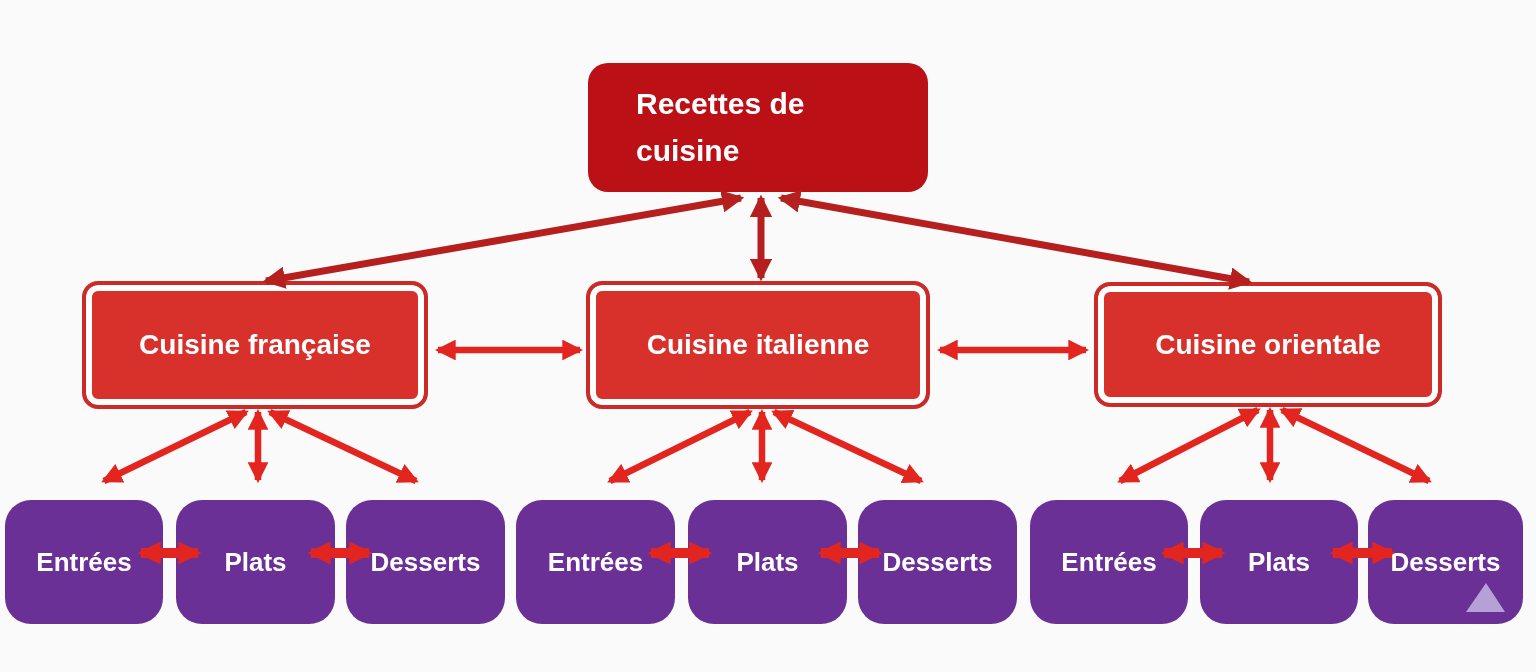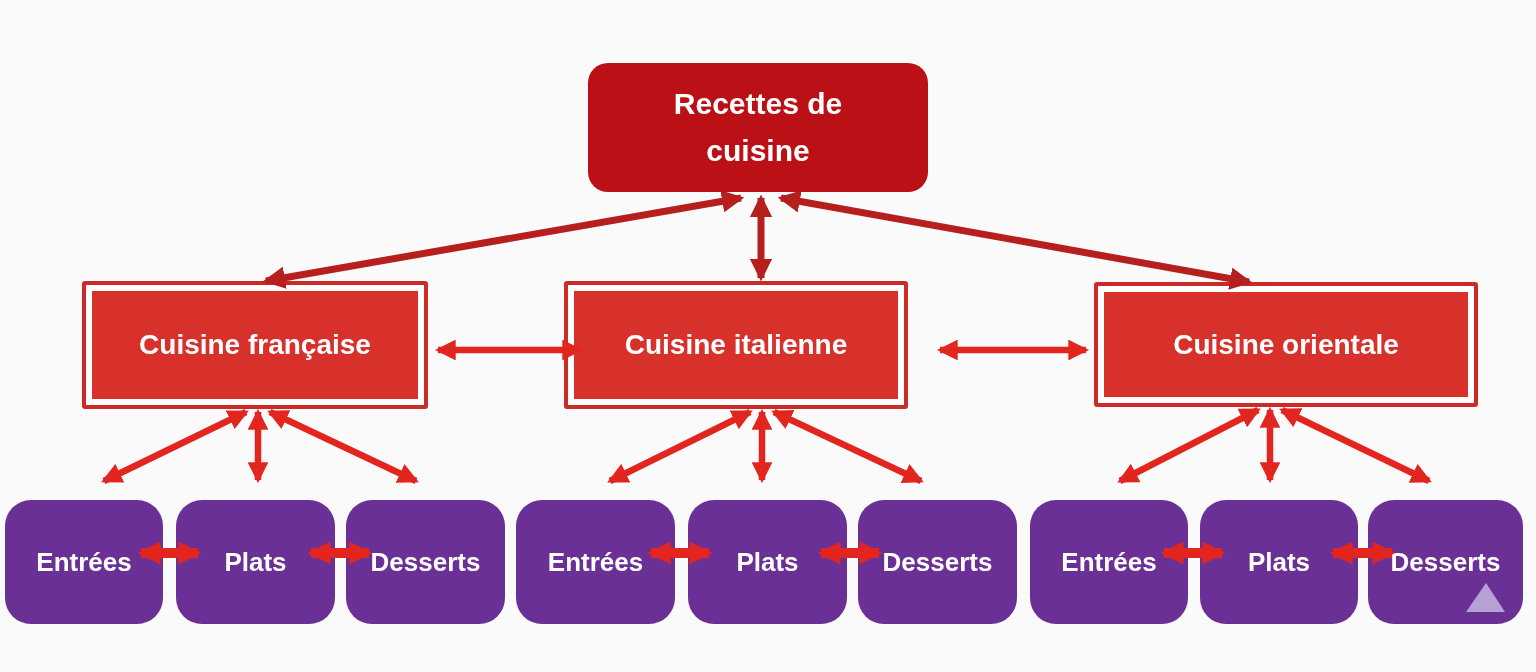--- a/index.html
+++ b/index.html
@@ -31,7 +31,6 @@
     display:flex;
     align-items:center;
     justify-content:center;
-    text-align:center;
     color:var(--c-text);
     font-weight:bold;
   }

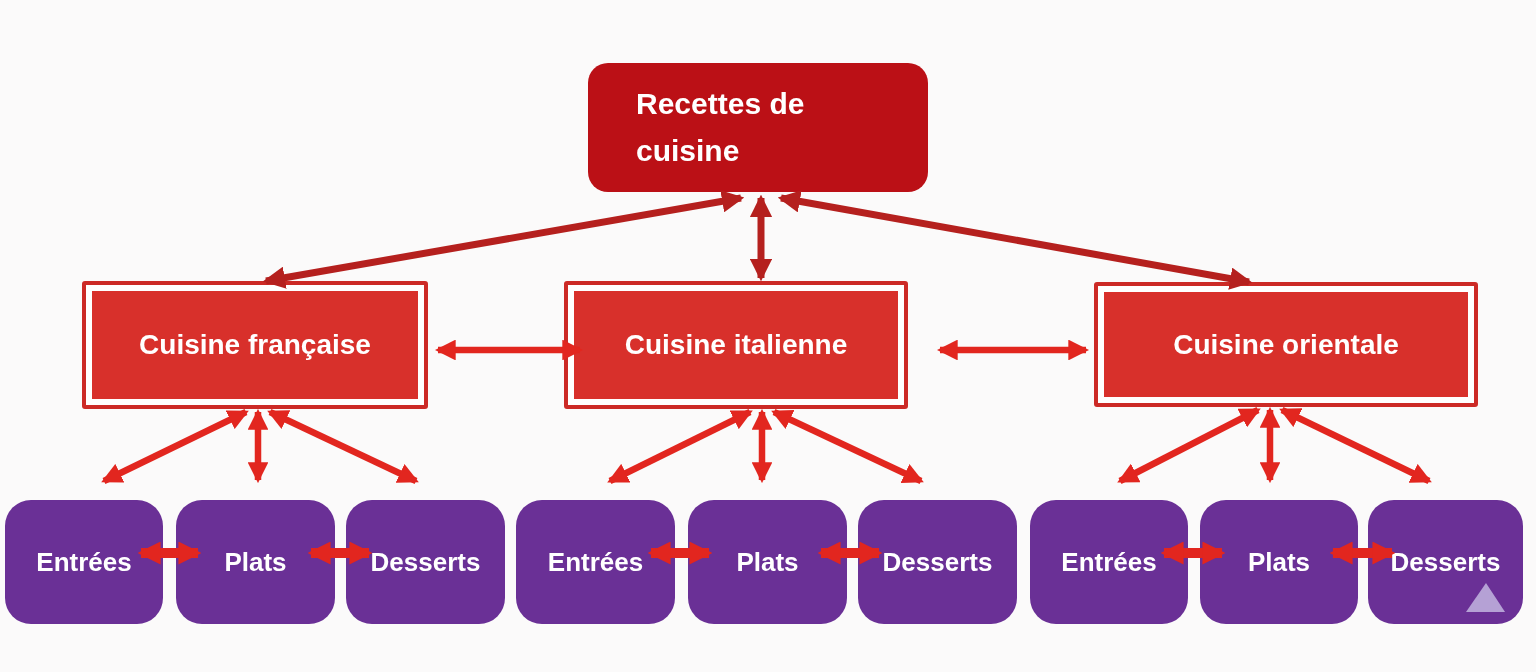--- a/index.html
+++ b/index.html
@@ -45,7 +45,7 @@
     background:var(--c-mid);
     border:4px solid var(--c-midborder);
     box-shadow:inset 0 0 0 6px #ffffff;
-    border-radius:3px;
+    border-radius:16px;
     font-size:28px;
   }
   .leaf{

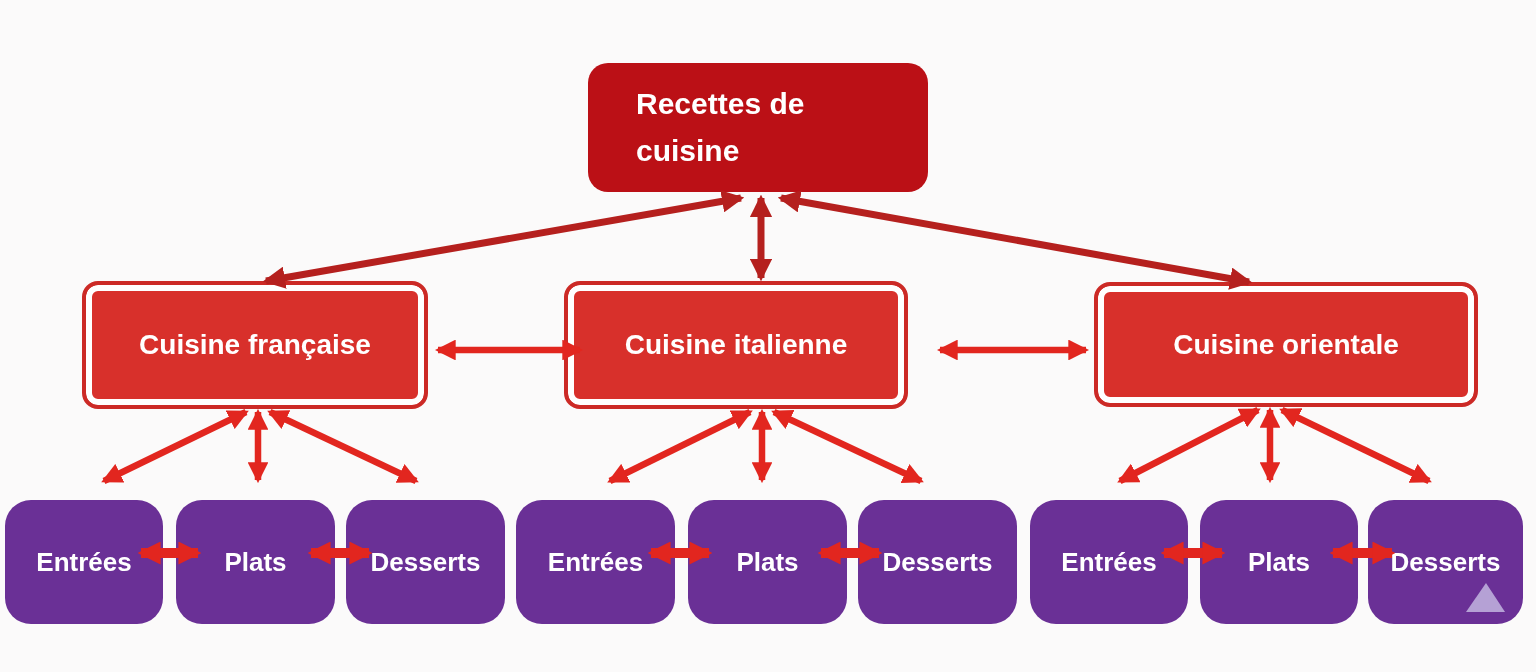--- a/index.html
+++ b/index.html
@@ -79,7 +79,7 @@
   <div class="node mid" style="left:82px;top:281px;width:346px;height:128px;">
     <span>Cuisine française</span>
   </div>
-  <div class="node mid" style="left:564px;top:281px;width:344px;height:128px;">
+  <div class="node mid" style="left:586px;top:281px;width:344px;height:128px;">
     <span>Cuisine italienne</span>
   </div>
   <div class="node mid" style="left:1094px;top:282px;width:384px;height:125px;">

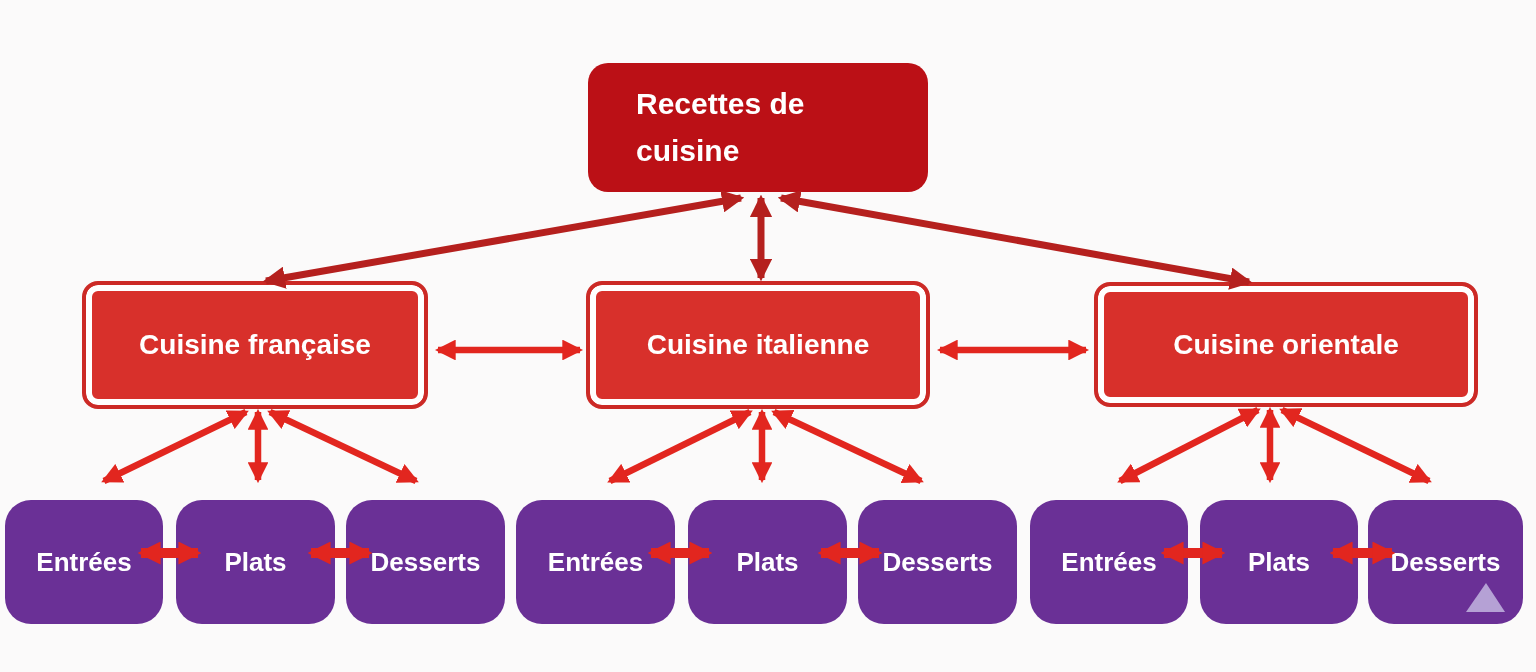--- a/index.html
+++ b/index.html
@@ -82,7 +82,7 @@
   <div class="node mid" style="left:586px;top:281px;width:344px;height:128px;">
     <span>Cuisine italienne</span>
   </div>
-  <div class="node mid" style="left:1094px;top:282px;width:384px;height:125px;">
+  <div class="node mid" style="left:1094px;top:282px;width:348px;height:125px;">
     <span>Cuisine orientale</span>
   </div>
 

